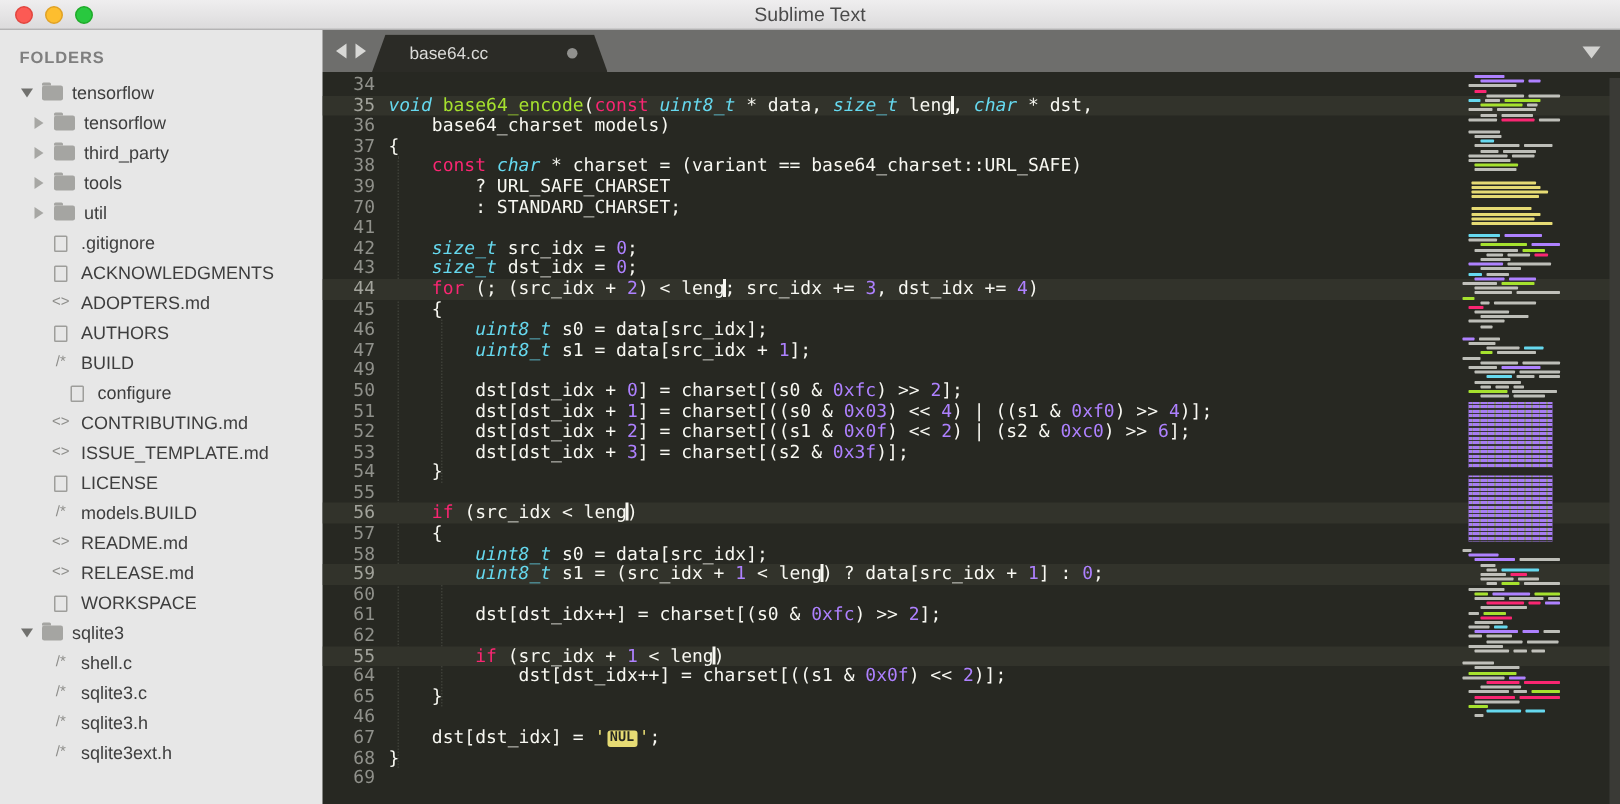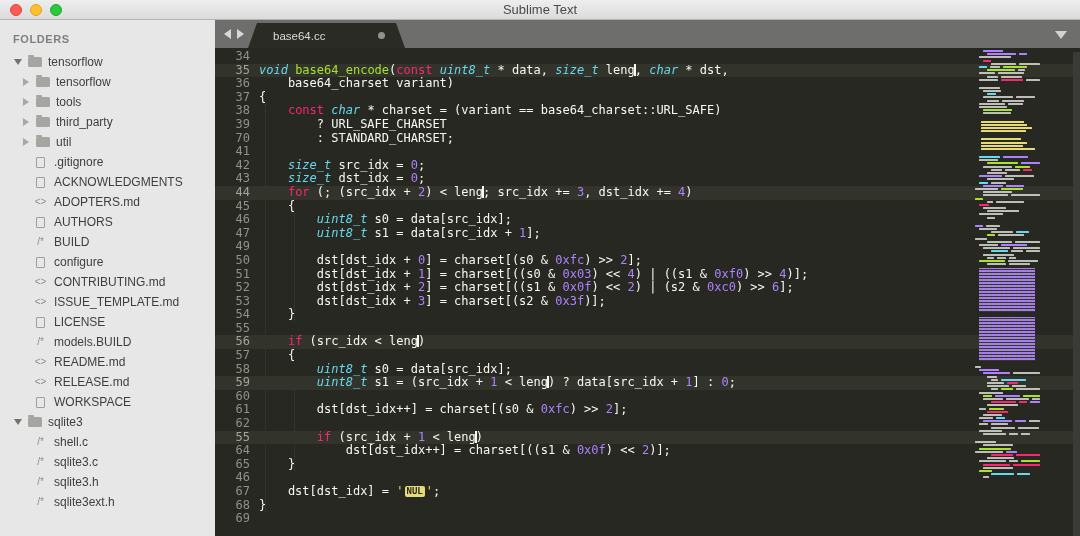--- a/index.html
+++ b/index.html
@@ -294,7 +294,7 @@
             </div>
             <div class="line">
               <span class="ln">36</span>
-              <span class="lc"><span class="tk-p">    base64_charset variant)</span></span>
+              <span class="lc"><span class="tk-p">    base64_charset models)</span></span>
             </div>
             <div class="line">
               <span class="ln">37</span>

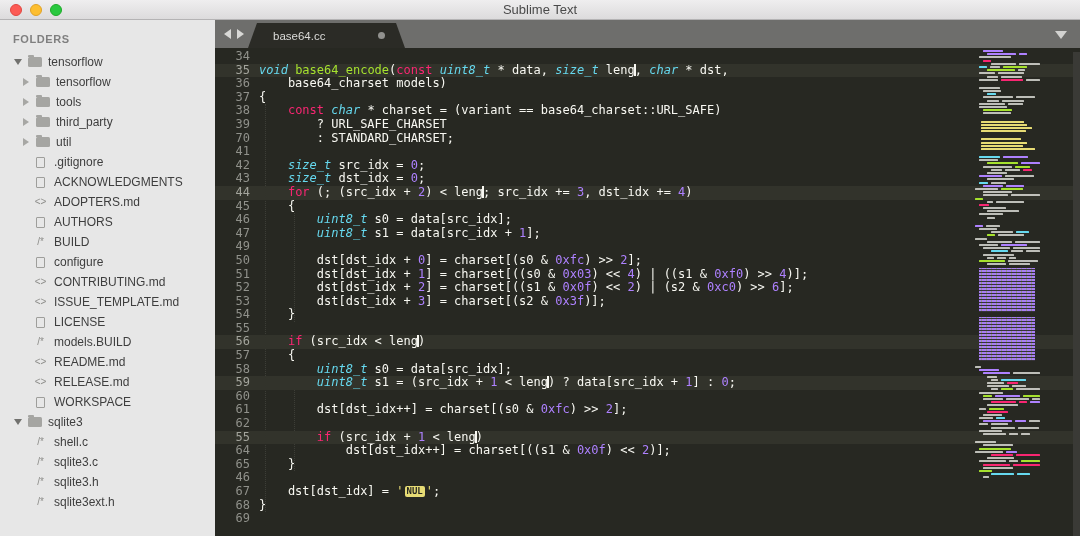--- a/index.html
+++ b/index.html
@@ -131,7 +131,7 @@
             <span class="iconbox">
               <span class="icon-folder"></span>
             </span>
-            <span>tools</span>
+            <span>third_party</span>
           </div>
           <div class="tree-row" style="padding-left: 21px;">
             <span class="arrowbox">
@@ -140,7 +140,7 @@
             <span class="iconbox">
               <span class="icon-folder"></span>
             </span>
-            <span>third_party</span>
+            <span>tools</span>
           </div>
           <div class="tree-row" style="padding-left: 21px;">
             <span class="arrowbox">

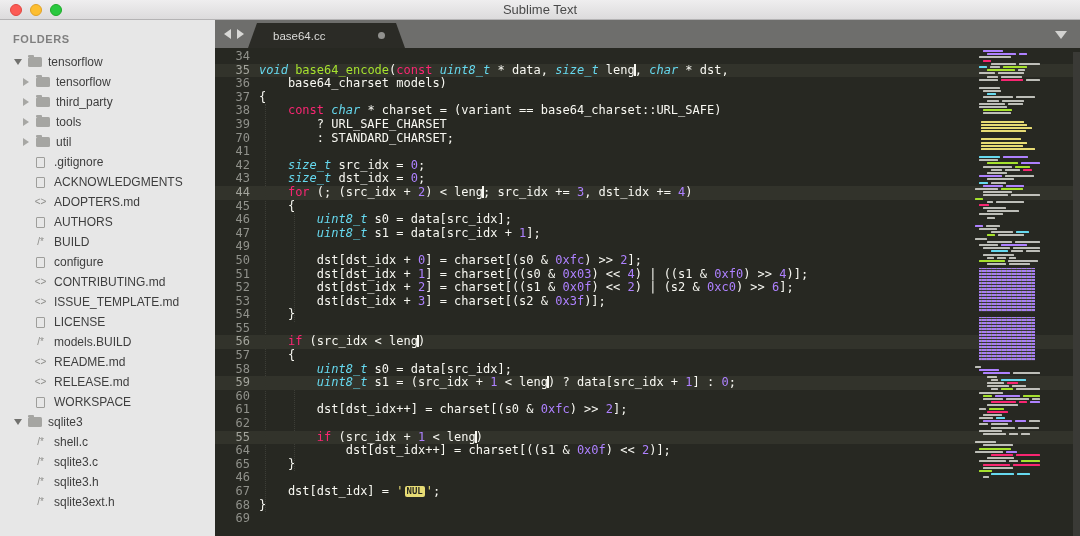--- a/index.html
+++ b/index.html
@@ -181,7 +181,7 @@
             </span>
             <span>BUILD</span>
           </div>
-          <div class="tree-row" style="padding-left: 33px;">
+          <div class="tree-row" style="padding-left: 44px;">
             <span class="iconbox">
               <span class="icon-doc"></span>
             </span>

